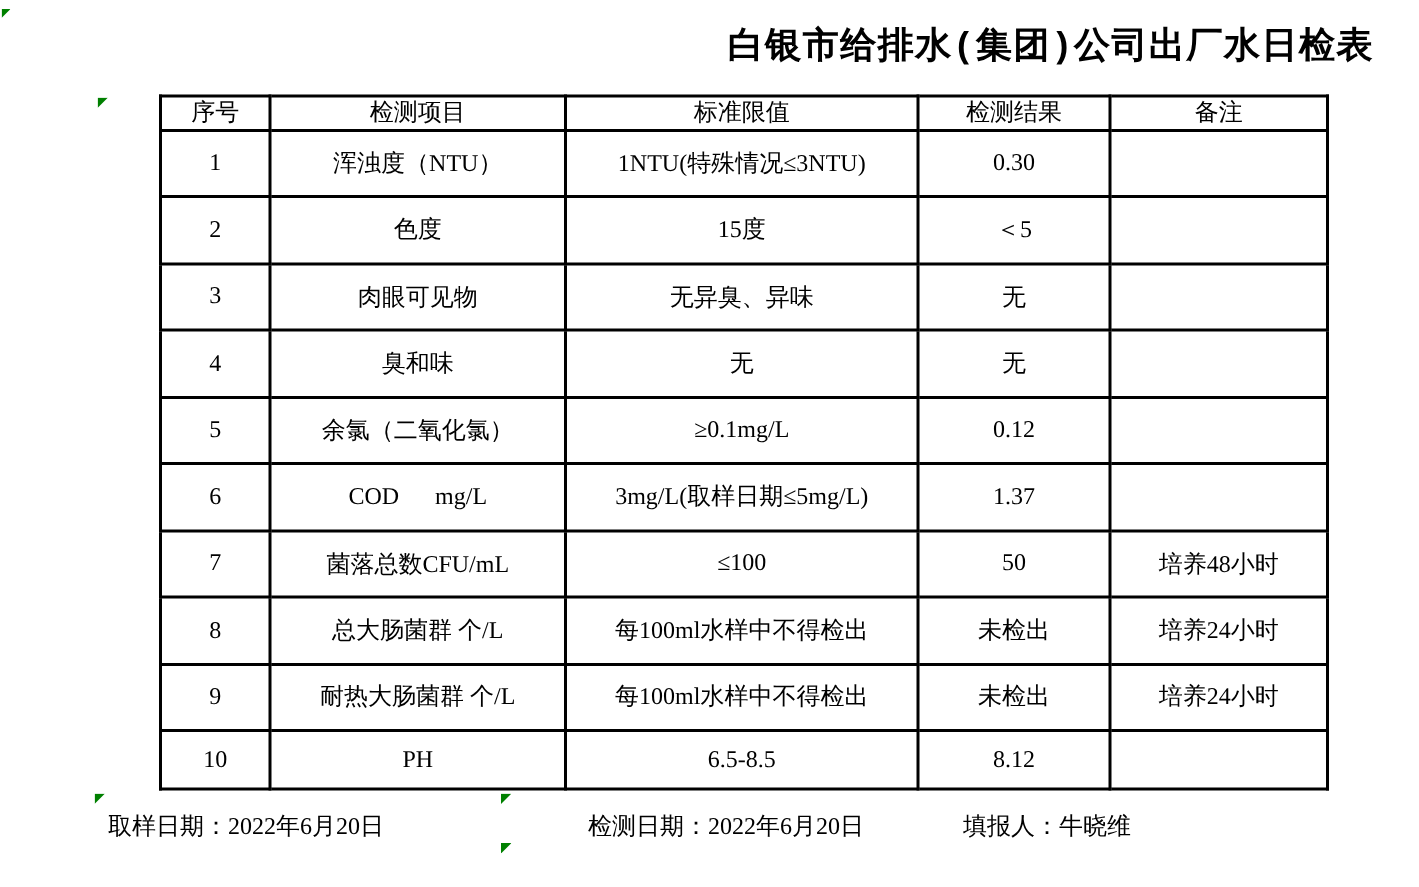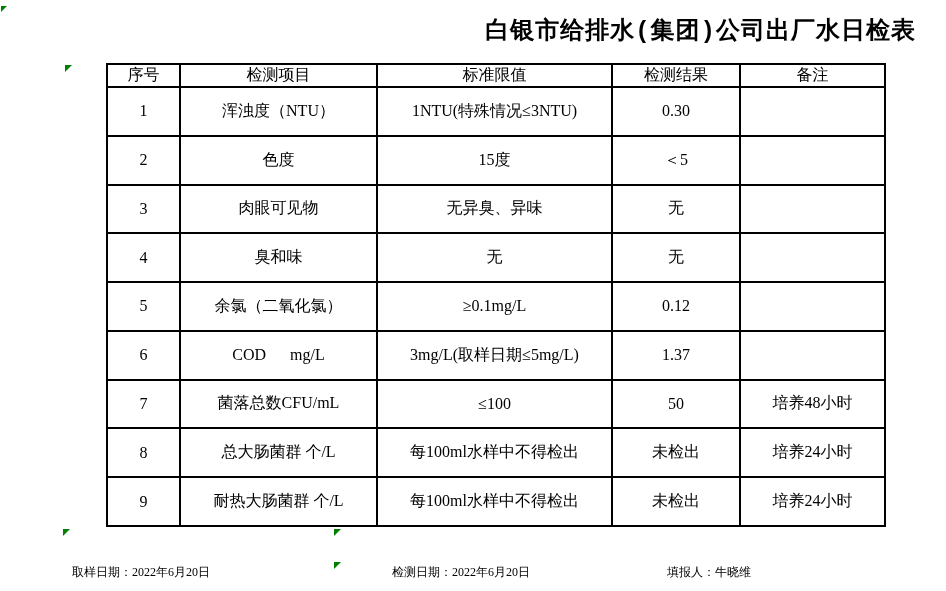--- a/index.html
+++ b/index.html
@@ -165,6 +165,13 @@
       <td>未检出</td>
       <td>培养24小时</td>
     </tr>
+    <tr>
+      <td>10</td>
+      <td>PH</td>
+      <td>6.5-8.5</td>
+      <td>8.12</td>
+      <td></td>
+    </tr>
   </tbody>
 </table>
 

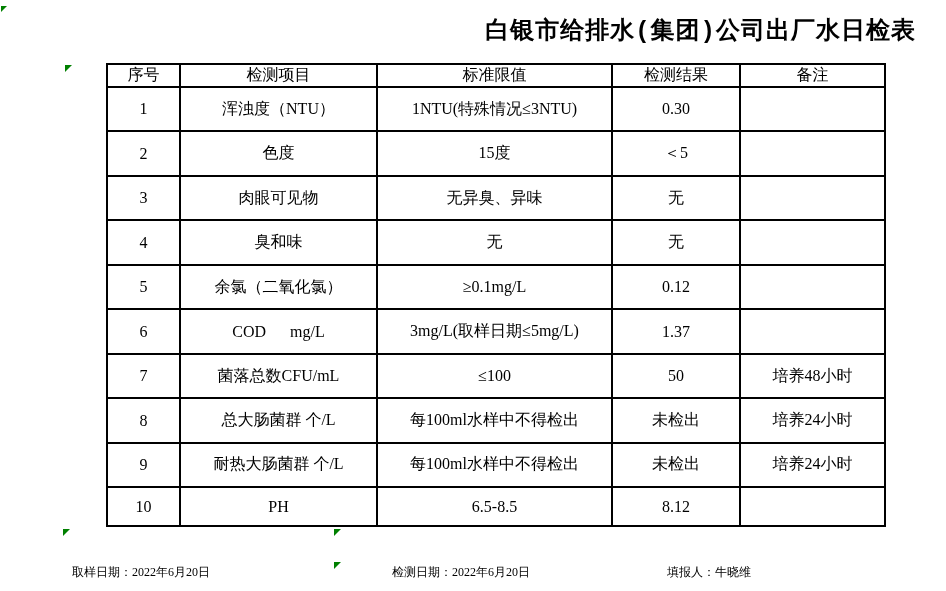--- a/index.html
+++ b/index.html
@@ -53,9 +53,8 @@
     top: 541px;
     height: 22px;
     line-height: 22px;
-    font-size: 12px;
+    font-size: 16px;
     white-space: pre;
-    margin-top: 20px;
   }
   .footer-sampling { left: 72px; }
   .footer-testdate { left: 392px; }

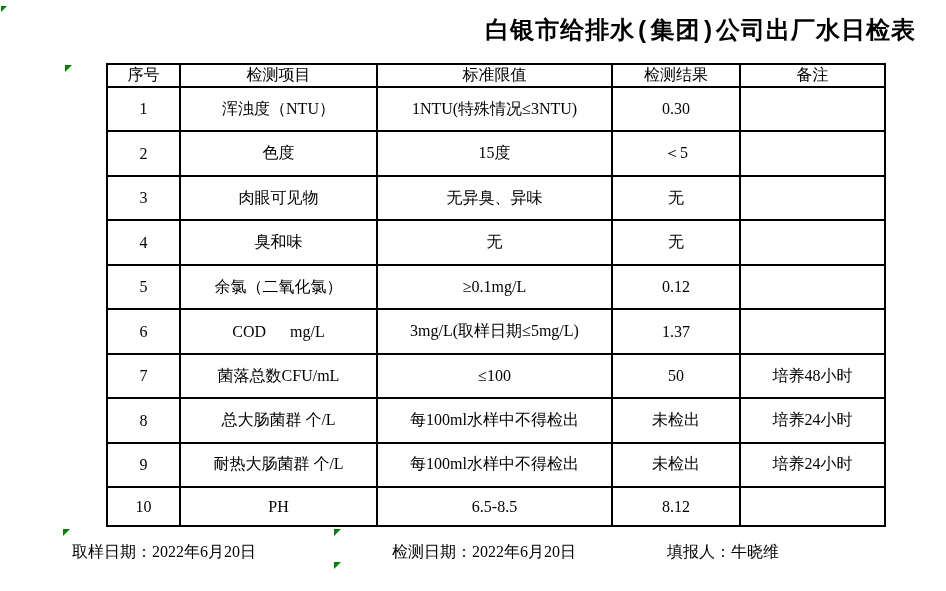--- a/index.html
+++ b/index.html
@@ -58,7 +58,7 @@
   }
   .footer-sampling { left: 72px; }
   .footer-testdate { left: 392px; }
-  .footer-reporter { left: 667px; text-align: right; }
+  .footer-reporter { left: 642px; text-align: right; }
   .green-tri {
     position: absolute;
     background: #008000;

